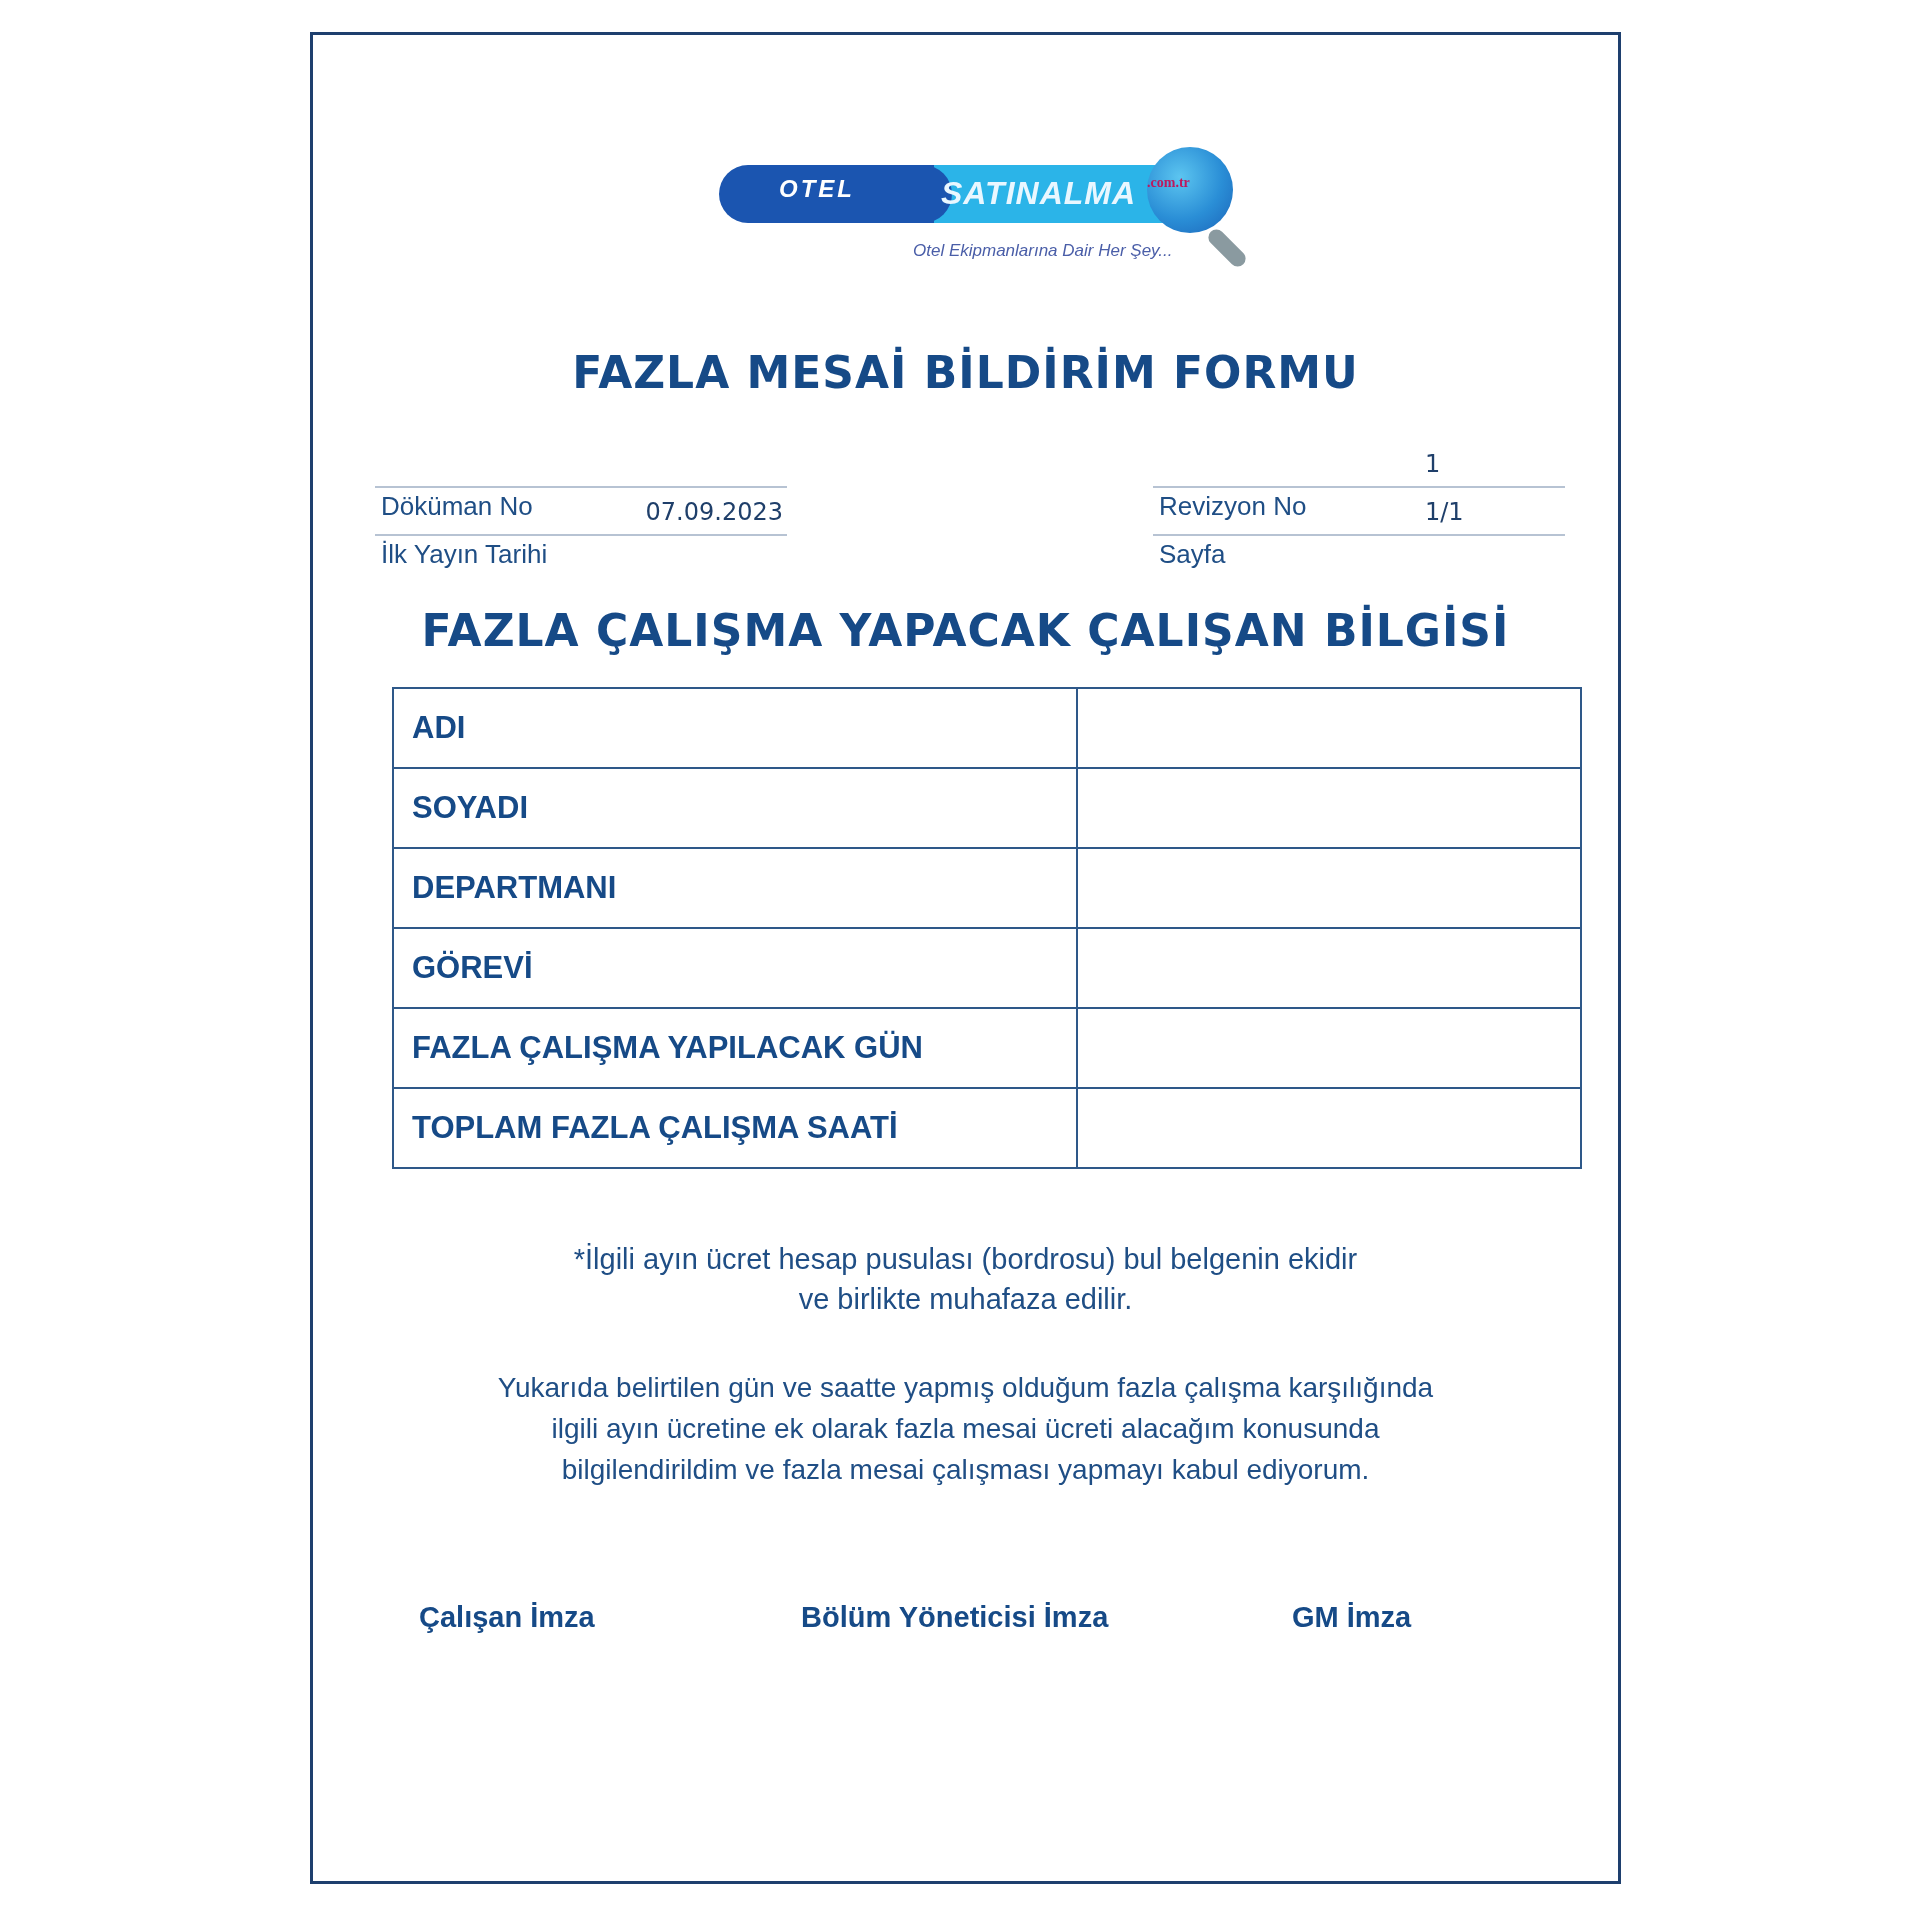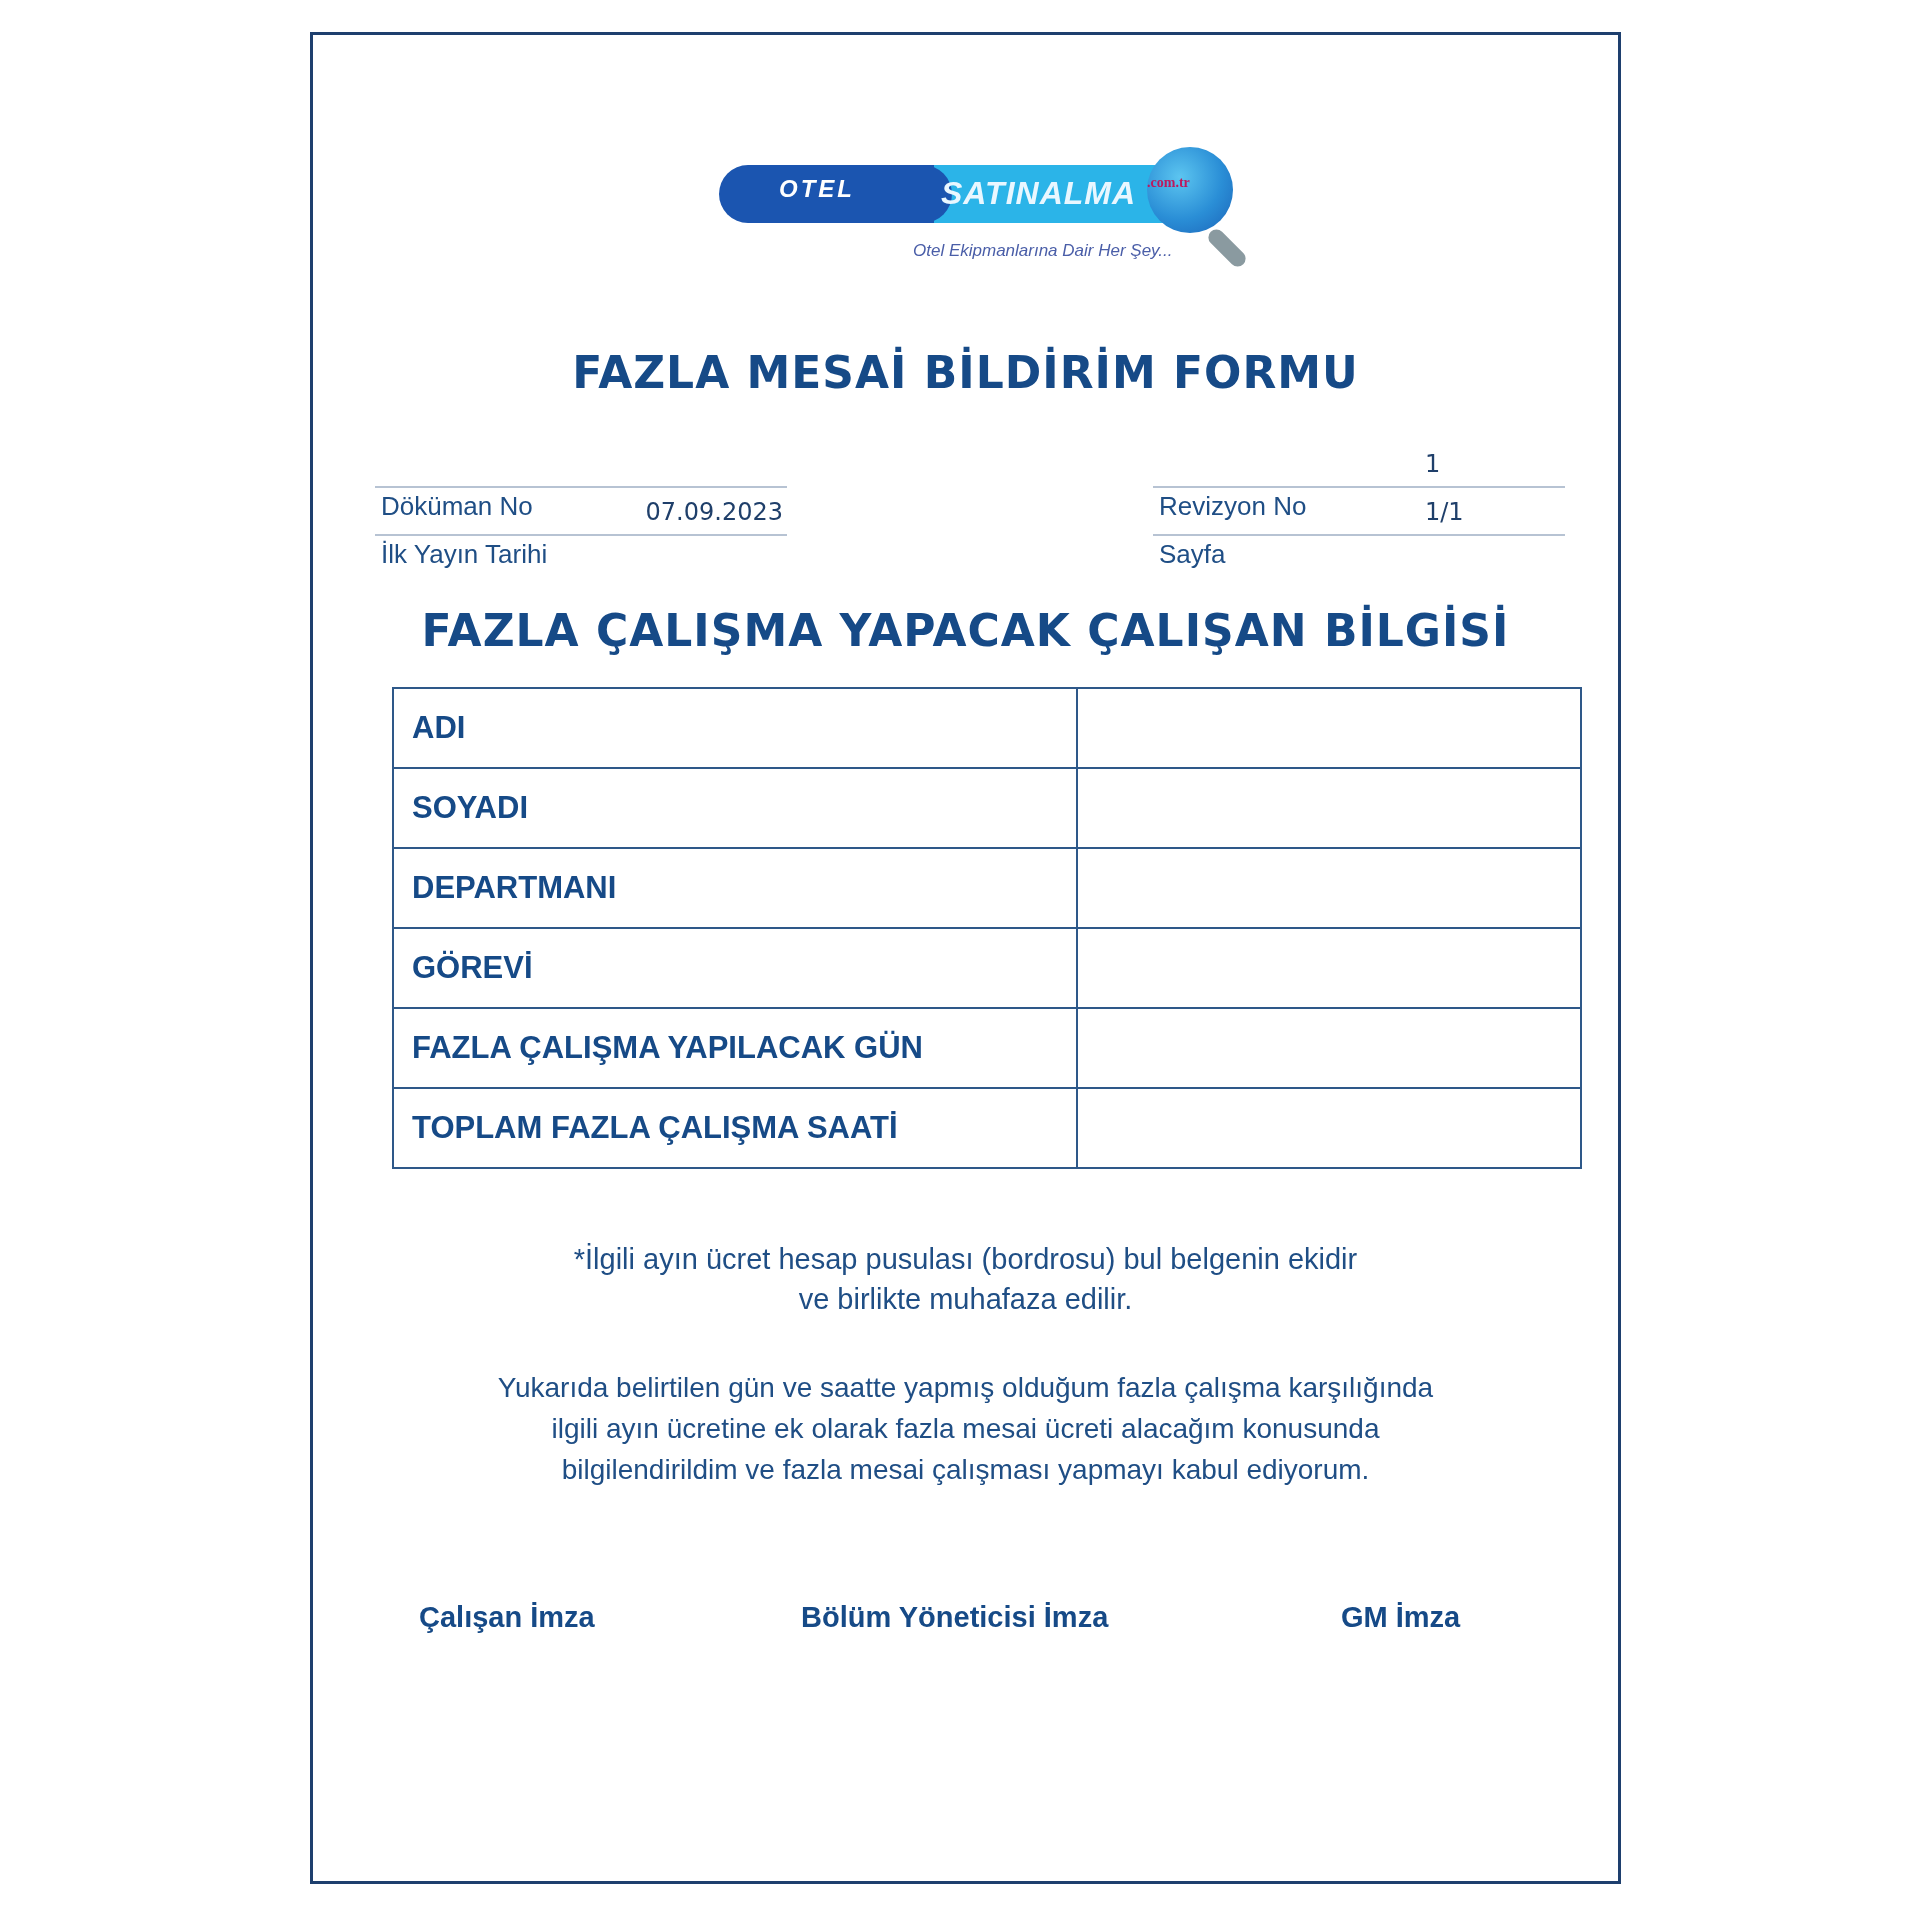--- a/index.html
+++ b/index.html
@@ -42,7 +42,7 @@
     .sig { position:absolute; top:1566px; font-size:29px; font-weight:bold; color:#164a87; }
     .sig-1 { left:106px; }
     .sig-2 { left:488px; }
-    .sig-3 { left:1028px; }
+    .sig-3 { left:979px; }
   </style>
 </head>
 <body>

